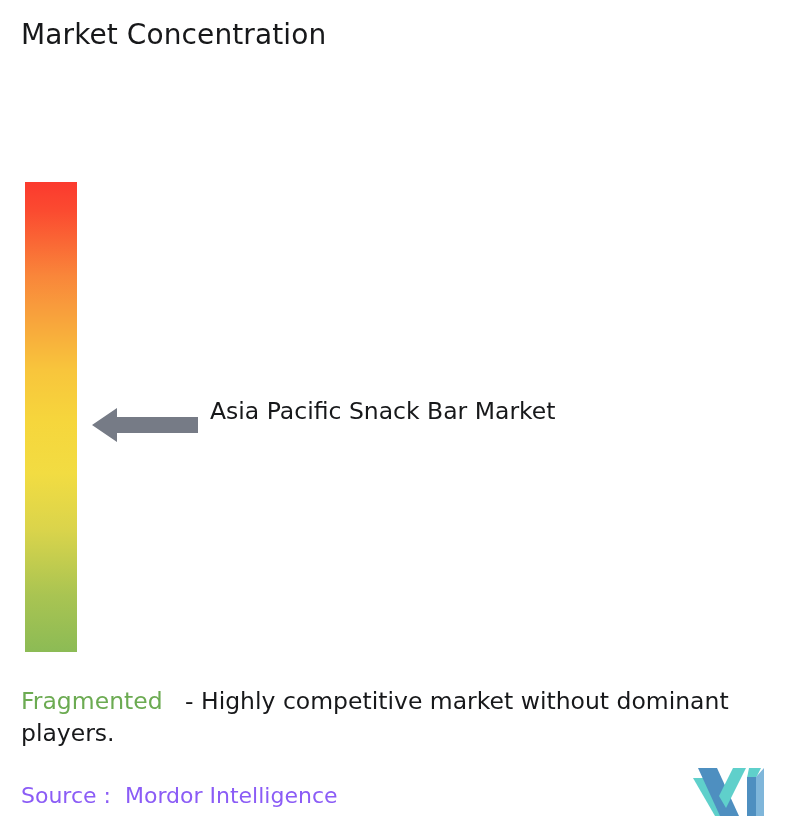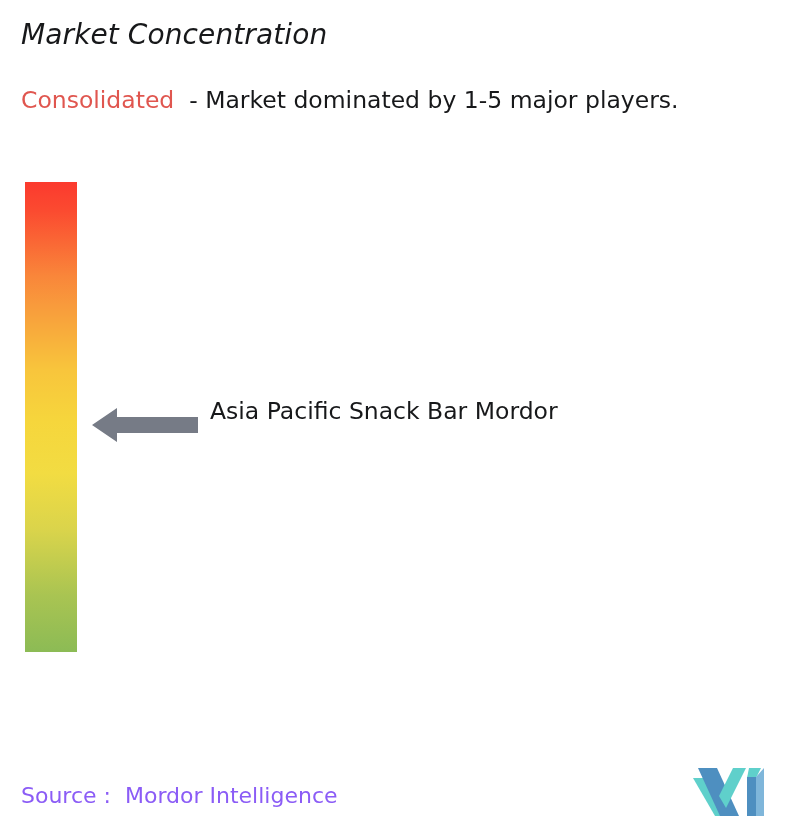--- a/index.html
+++ b/index.html
@@ -33,7 +33,6 @@
     letter-spacing: 0.1px;
     white-space: nowrap;
     line-height: 1.1;
-    font-style: italic;
   }
 
   

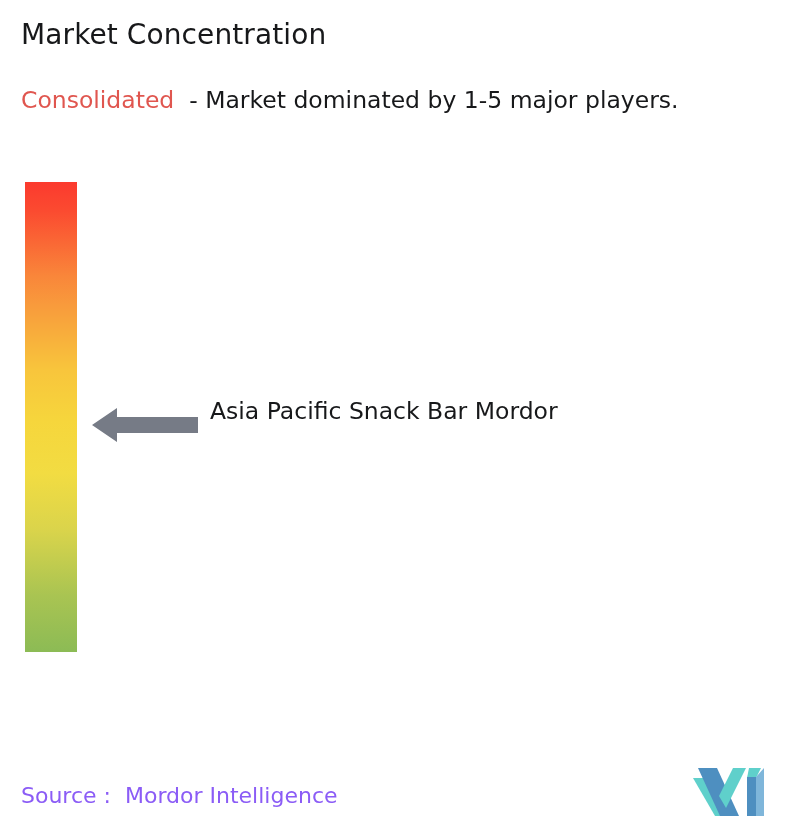--- a/index.html
+++ b/index.html
@@ -141,9 +141,6 @@
 
   <div id="page-title">Market Concentration</div>
 
-  <div id="consolidated-legend">
-    <span class="key">Consolidated</span><span class="sep">  - </span><span>Market dominated by 1-5 major players.</span>
-  </div>
 
   <div id="concentration-scale-bar"></div>
 

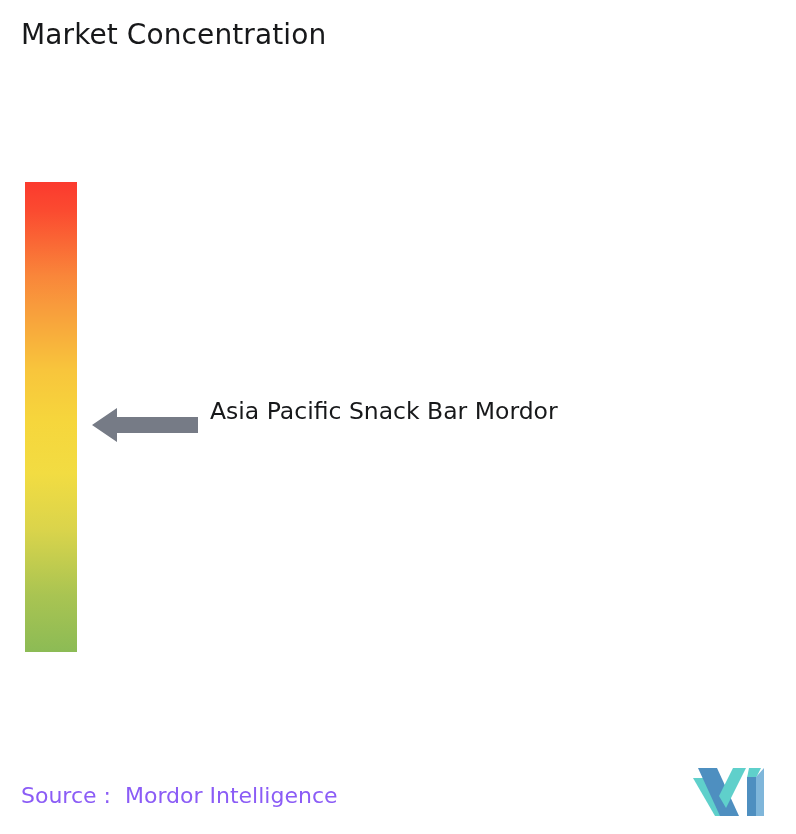--- a/index.html
+++ b/index.html
@@ -150,7 +150,7 @@
     </svg>
   </div>
 
-  <div id="market-pointer-label">Asia Pacific Snack Bar Mordor</div>
+  <div id="market-pointer-label">Asia Pacific Snack Bar Market</div>
 
 
   <div id="source-line">Source :  Mordor Intelligence</div>

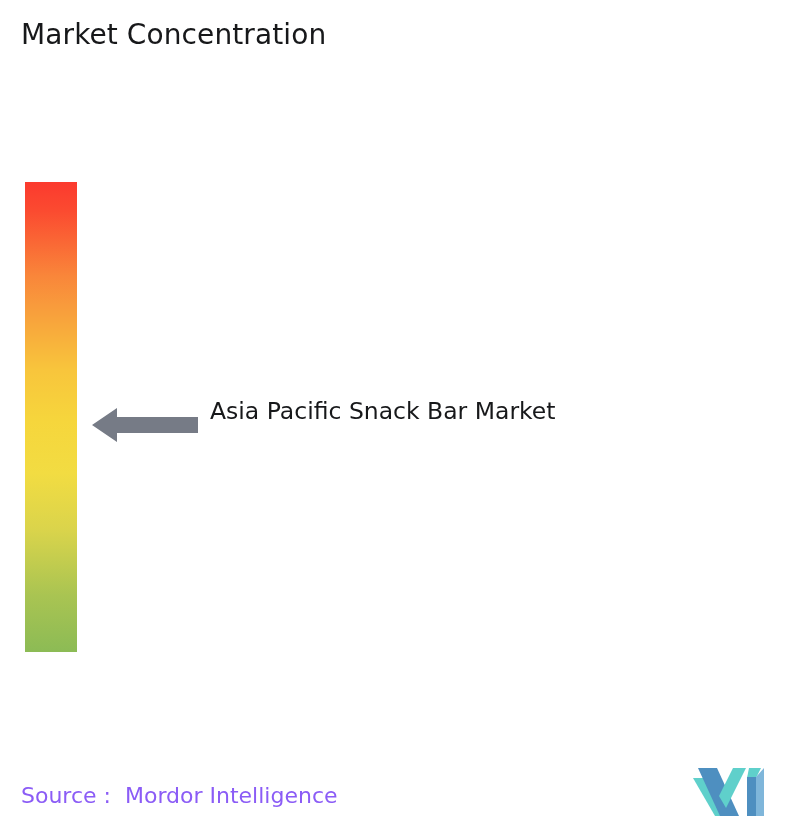--- a/index.html
+++ b/index.html
@@ -152,6 +152,9 @@
 
   <div id="market-pointer-label">Asia Pacific Snack Bar Market</div>
 
+  <div id="fragmented-legend">
+    <span class="key">Fragmented</span><span class="sep">   - </span><span>Highly competitive market without dominant players.</span>
+  </div>
 
   <div id="source-line">Source :  Mordor Intelligence</div>
 

